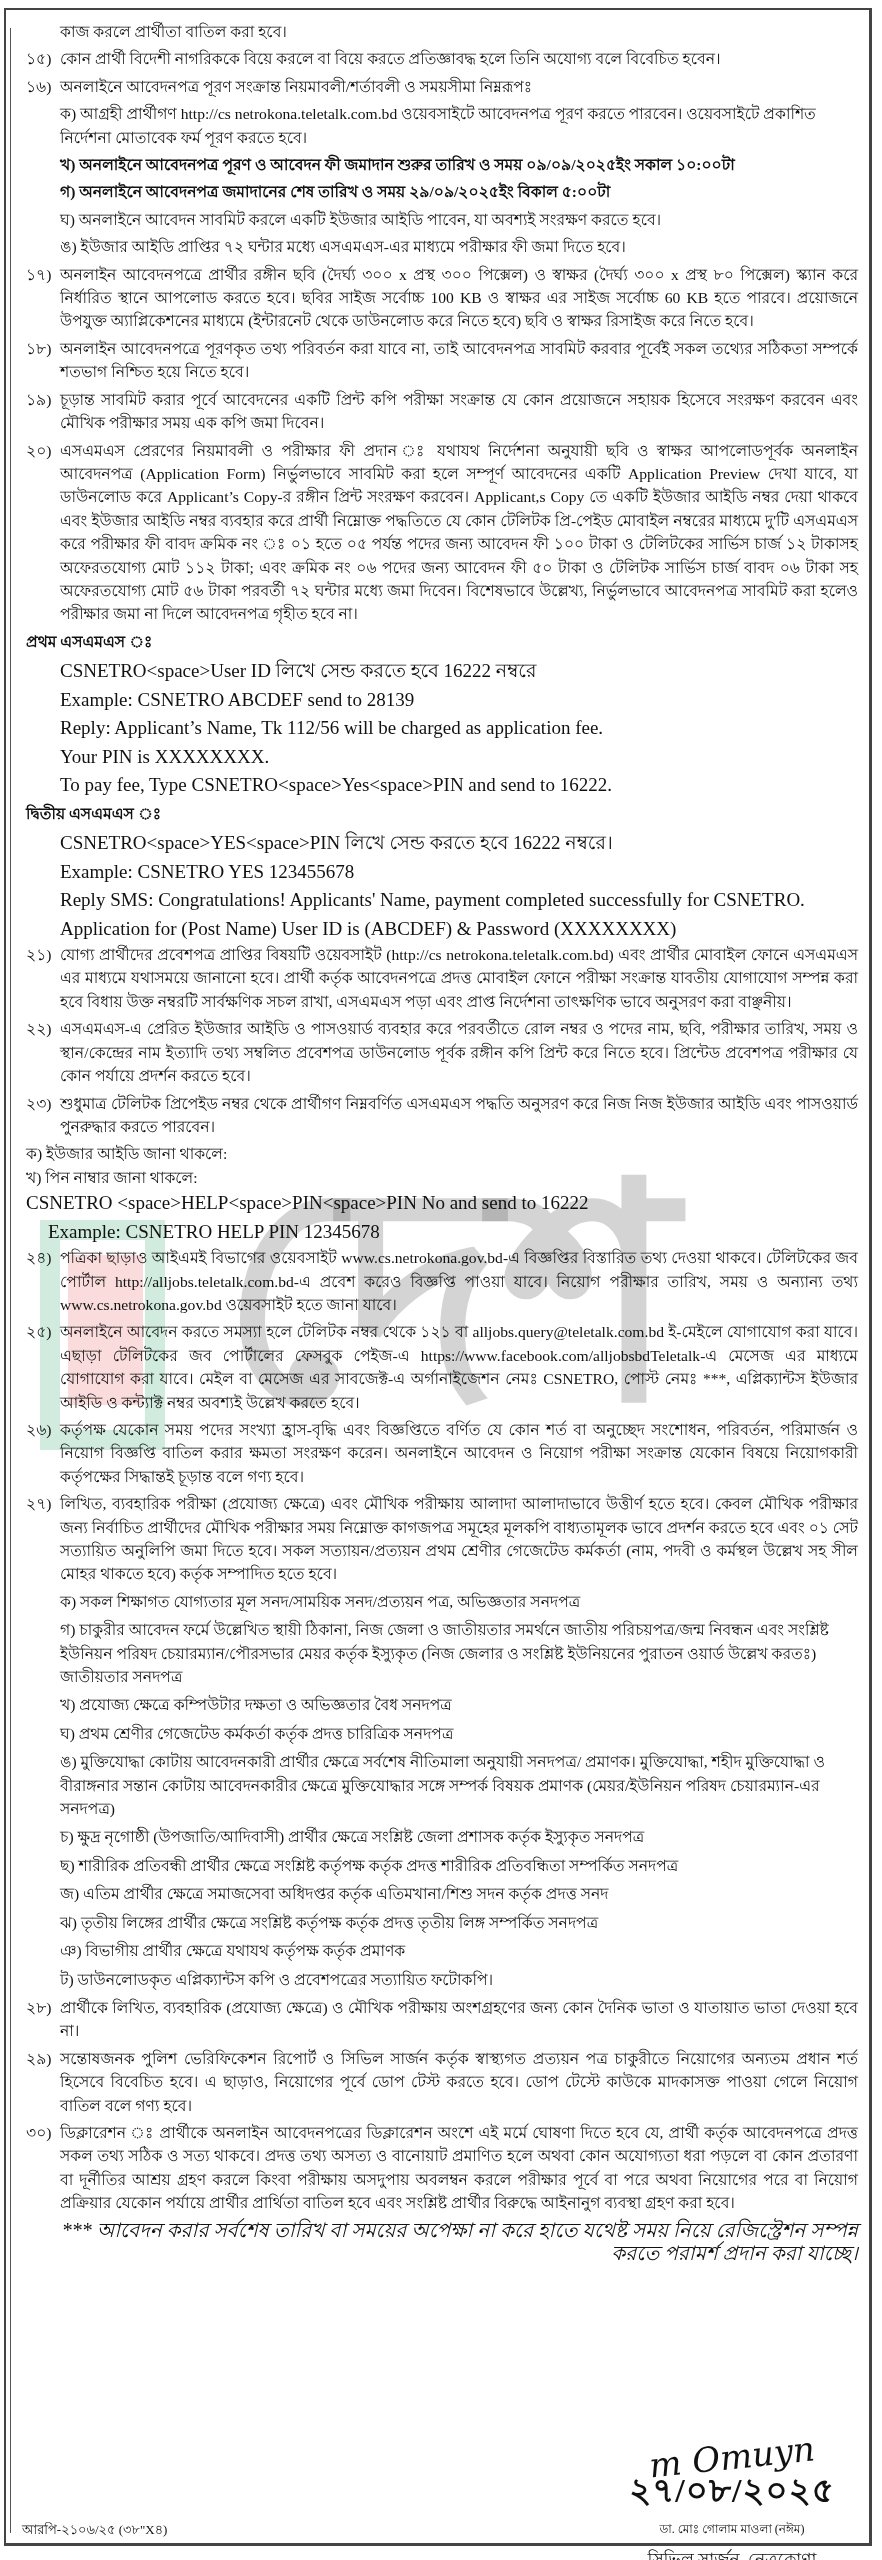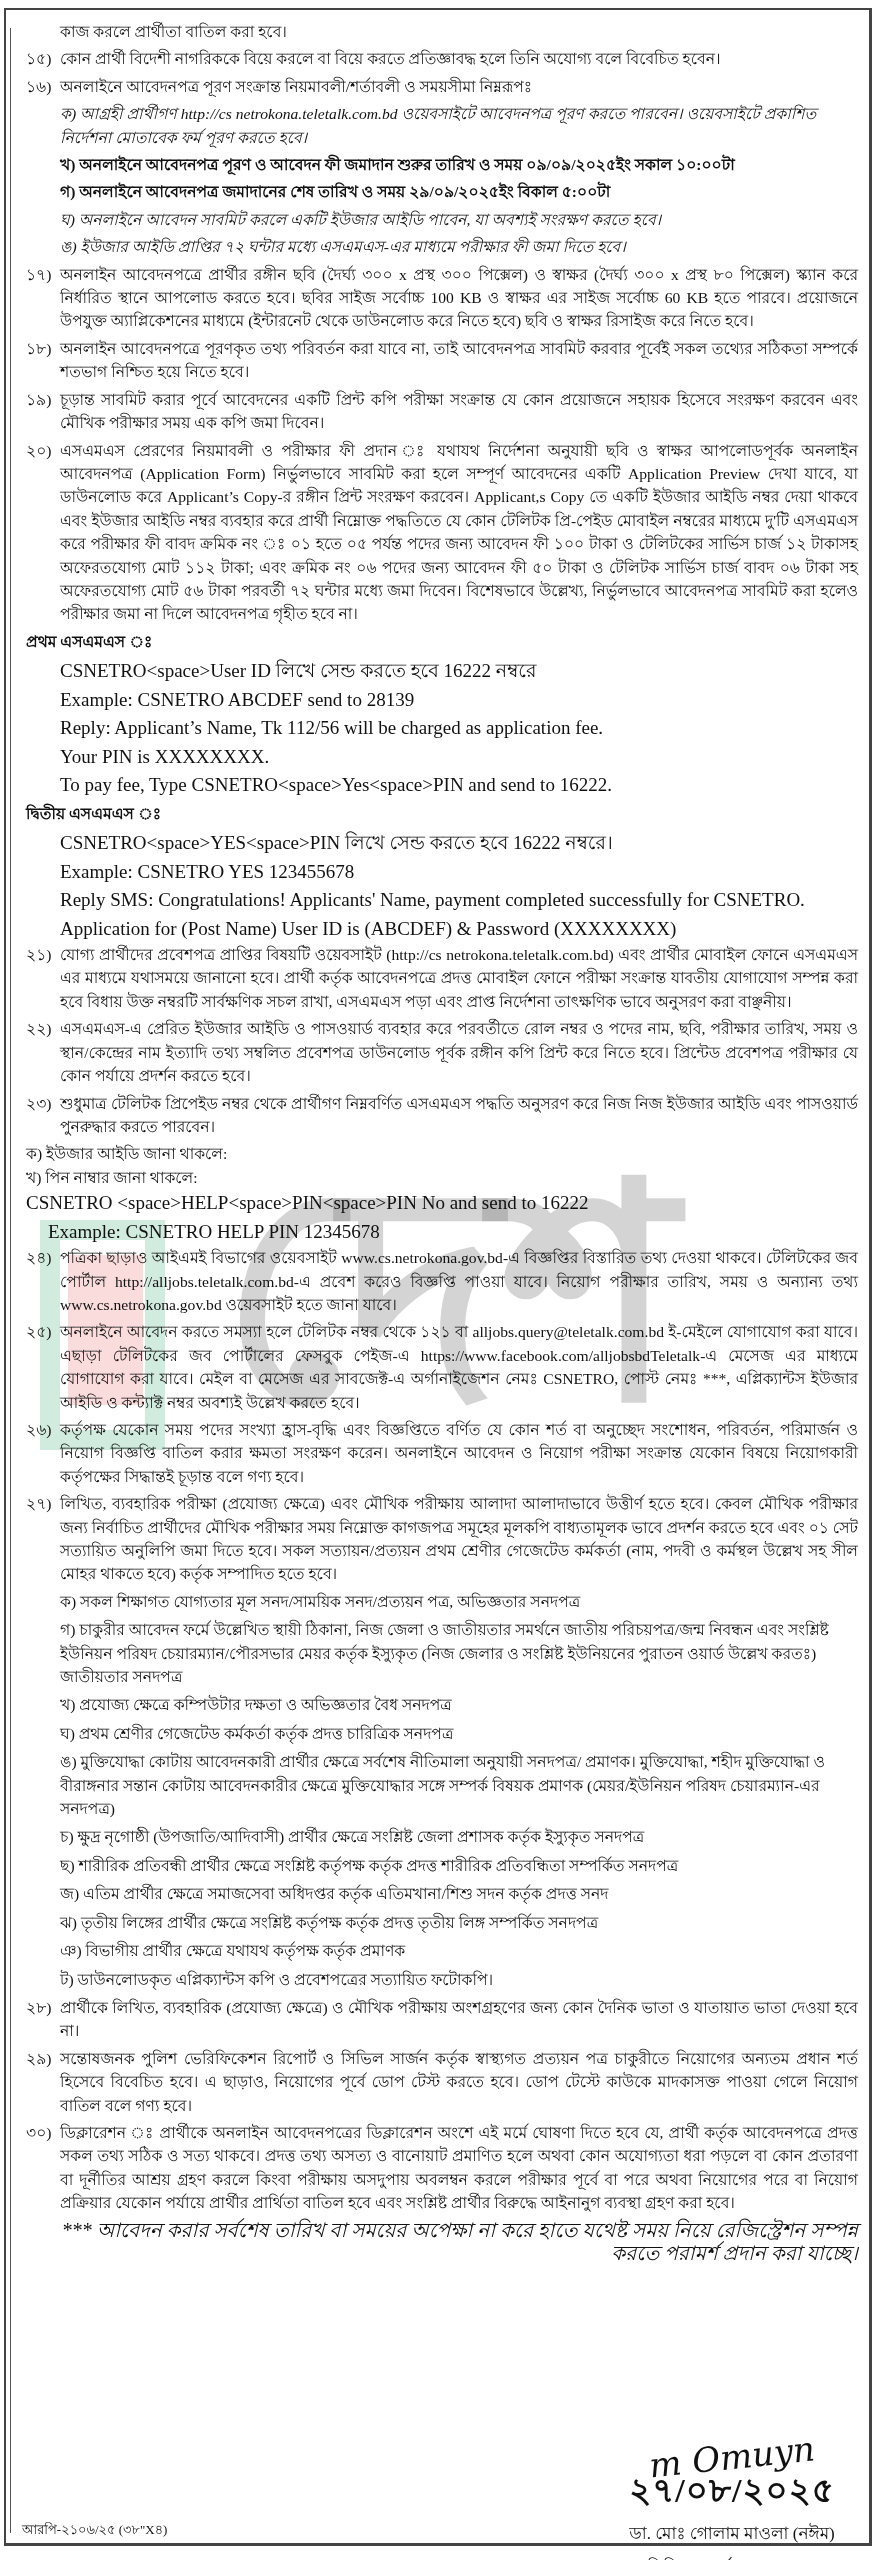--- a/index.html
+++ b/index.html
@@ -12,7 +12,7 @@
   .p { margin:0; }
   .item { position:relative; padding-left:34px; margin:0 0 4px 0; text-align:justify; }
   .item .num { position:absolute; left:0; top:0; }
-  .sub { padding-left:34px; margin:0 0 4px 0;font-style:italic; }
+  .sub { padding-left:34px; margin:0 0 4px 0; }
   .sub-bold { padding-left:34px; margin:0 0 4px 0; font-weight:bold; }
   .sms-head { font-weight:bold; margin:2px 0 4px 0; }
   .sms-line { padding-left:34px; font-size:19px; line-height:28.5px; margin:0; }

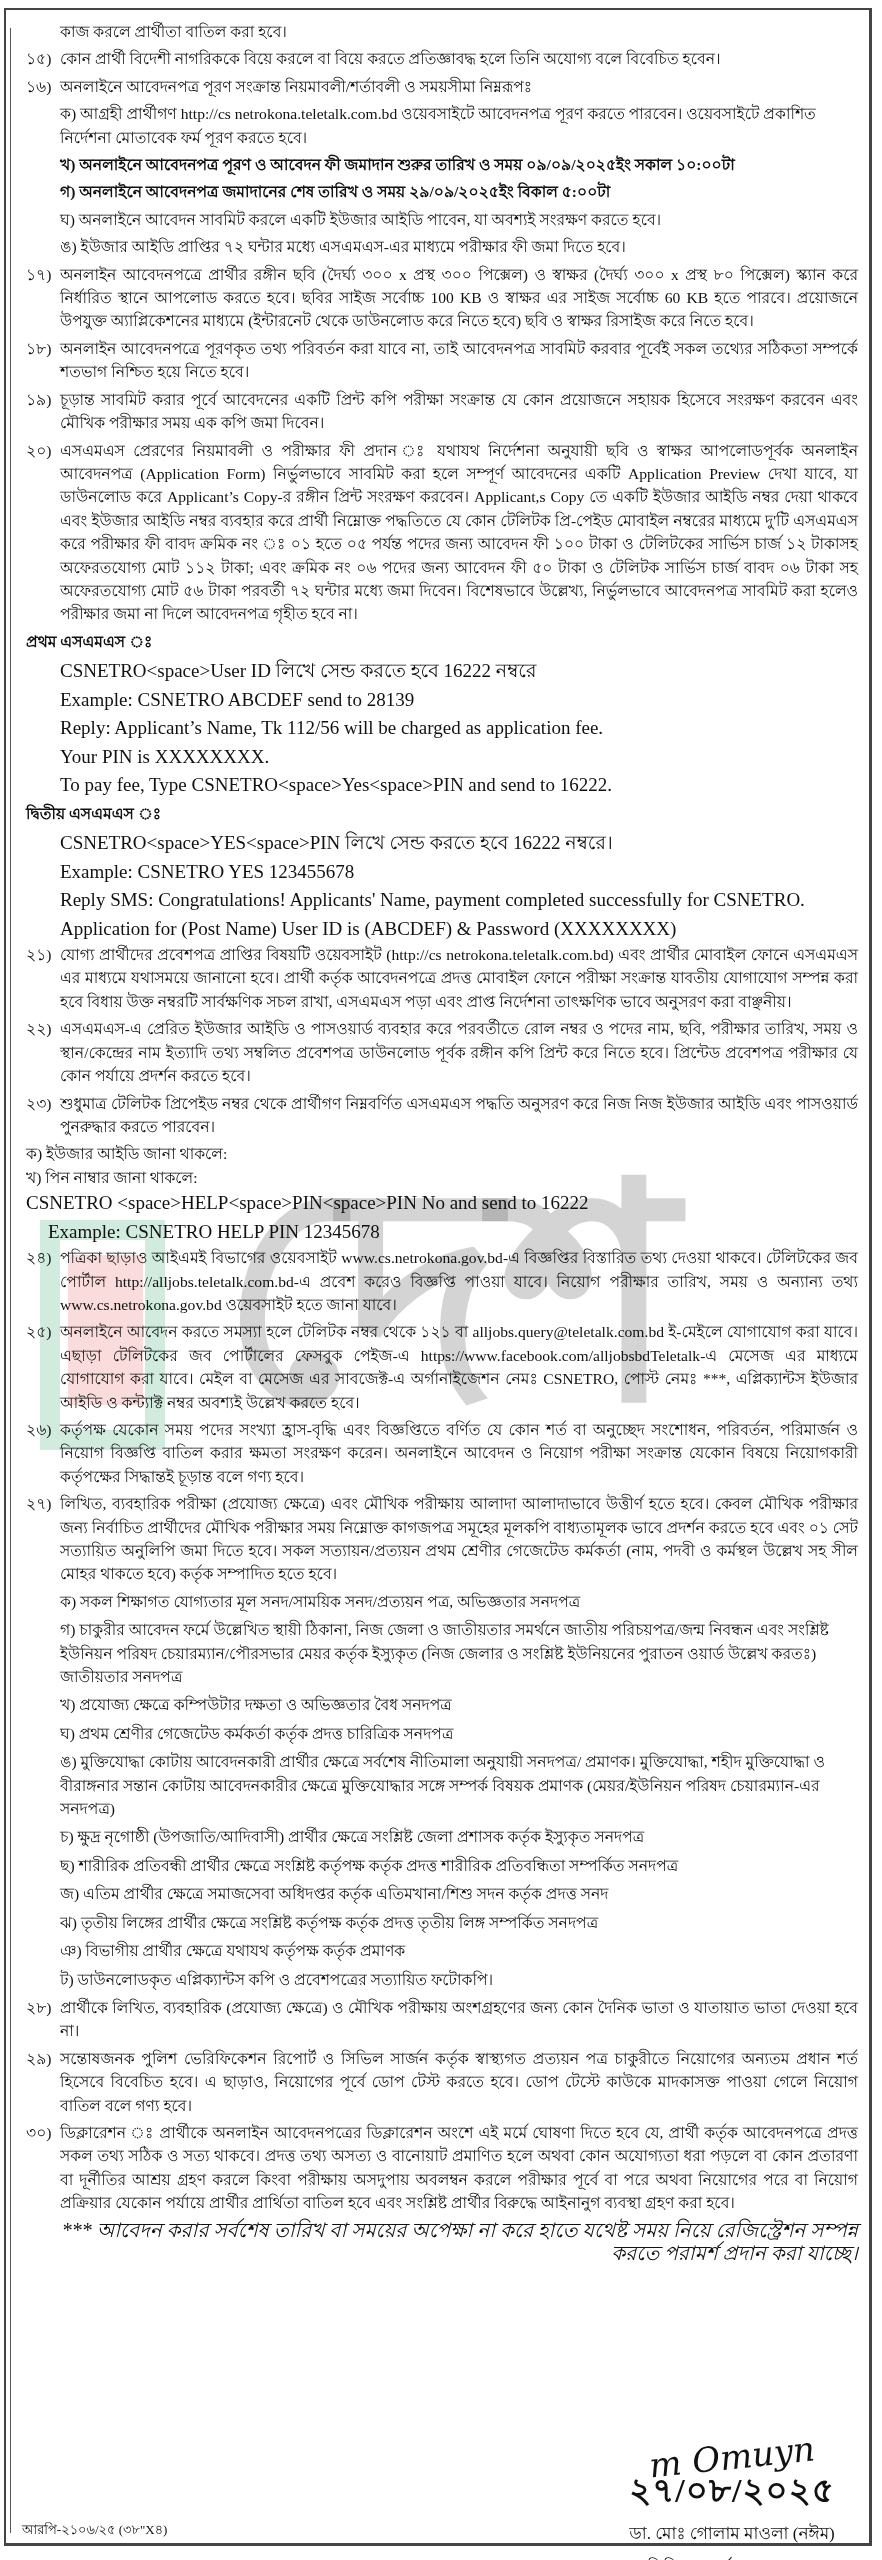--- a/index.html
+++ b/index.html
@@ -26,7 +26,7 @@
   .signature-block { position:absolute; right:30px; top:2440px; width:240px; text-align:center; }
   .sig-scrawl { font-family:"DejaVu Serif",serif; font-style:italic; font-size:34px; line-height:34px; transform:rotate(-6deg); }
   .sig-date { font-size:34px; line-height:34px; font-weight:bold; letter-spacing:1px; }
-  .sig-name { font-size:17px; margin-top:12px; }
+  .sig-name { font-size:12px; margin-top:12px; }
   .sig-title { font-size:17px; margin-top:6px; }
   .footer-code { position:absolute; left:22px; top:2520px; font-size:13px; }
 </style>

